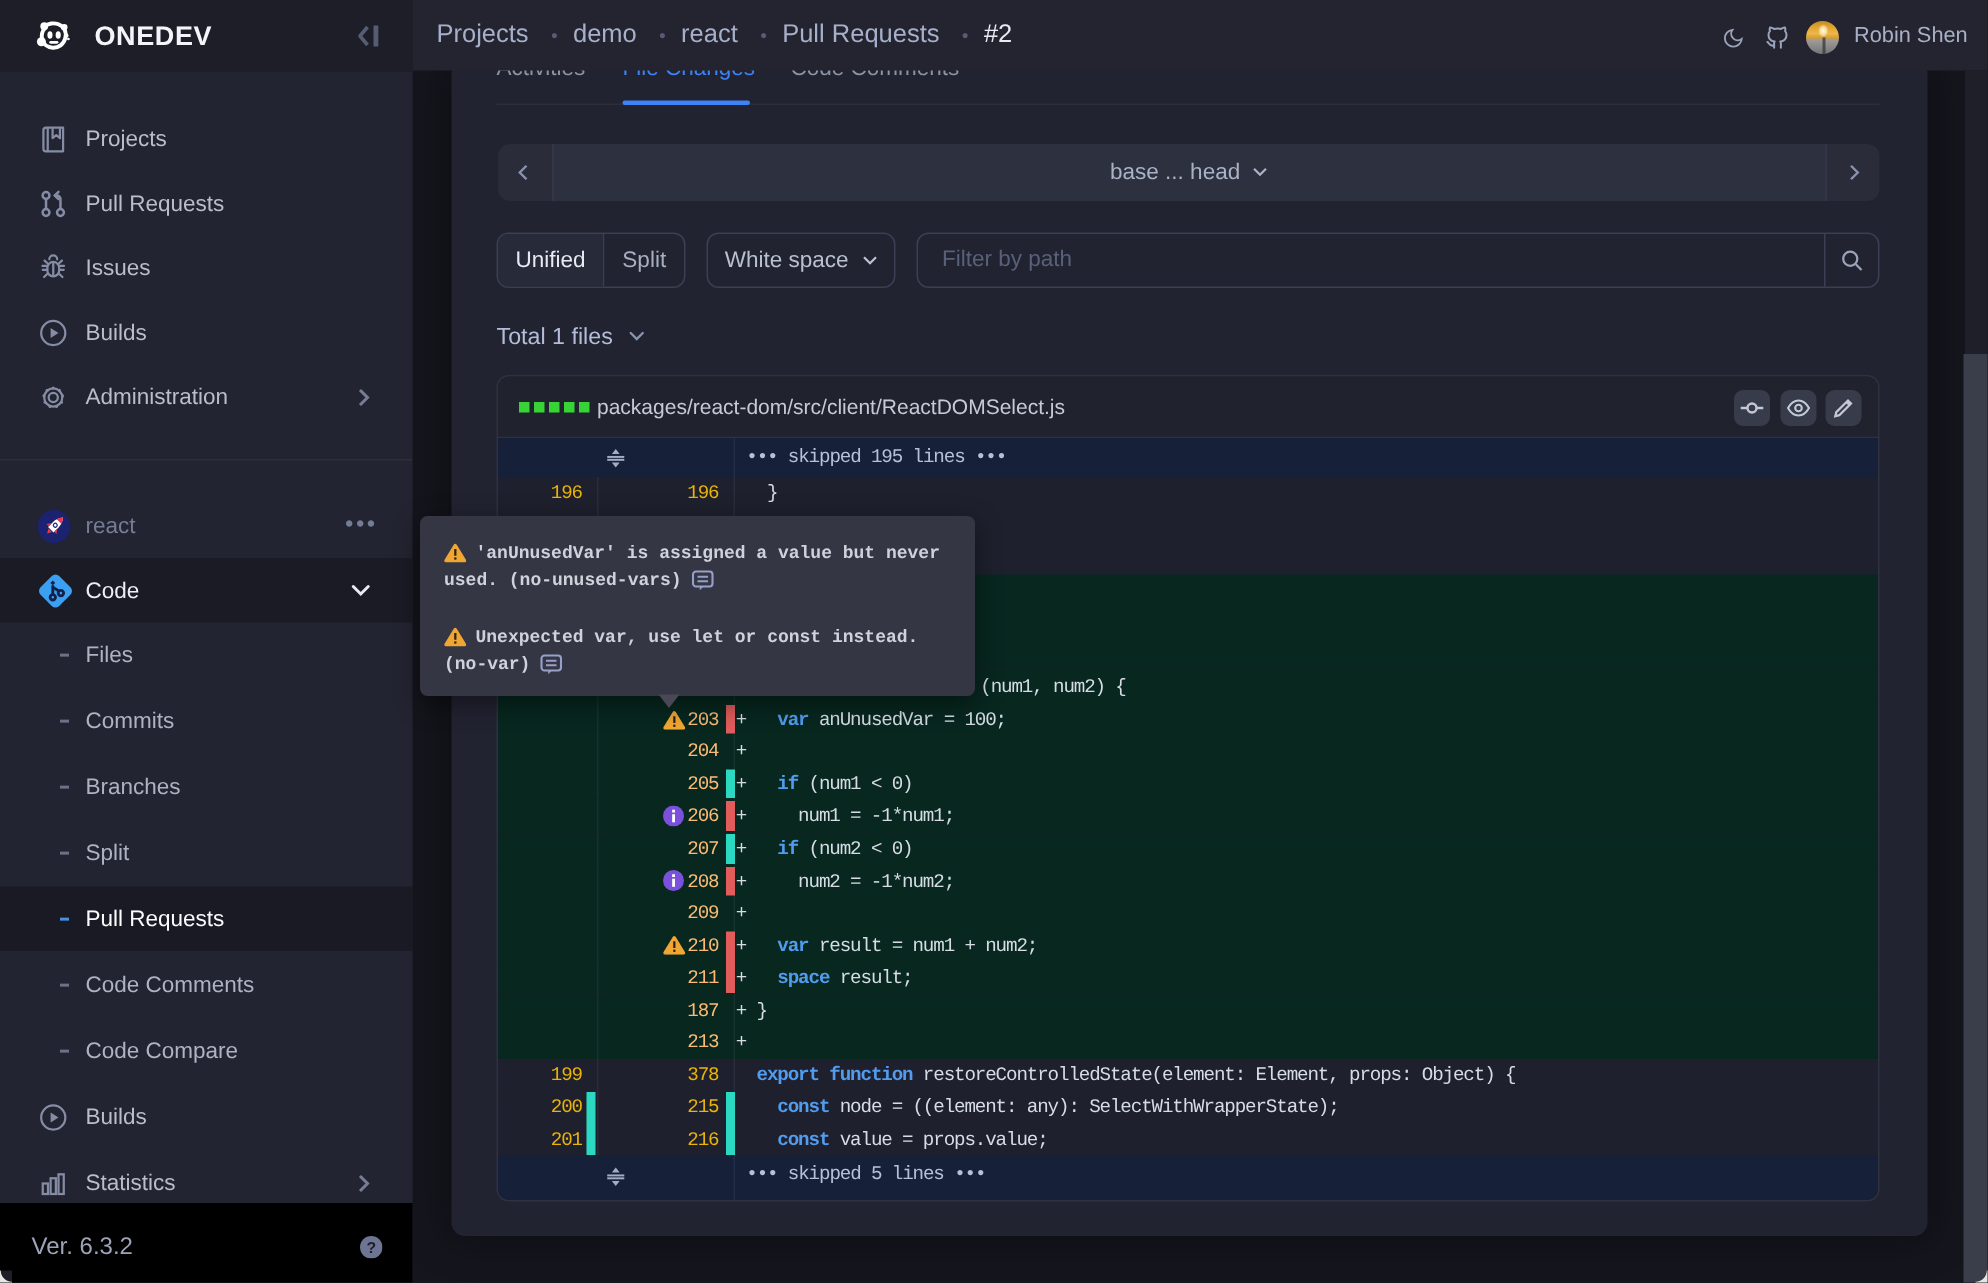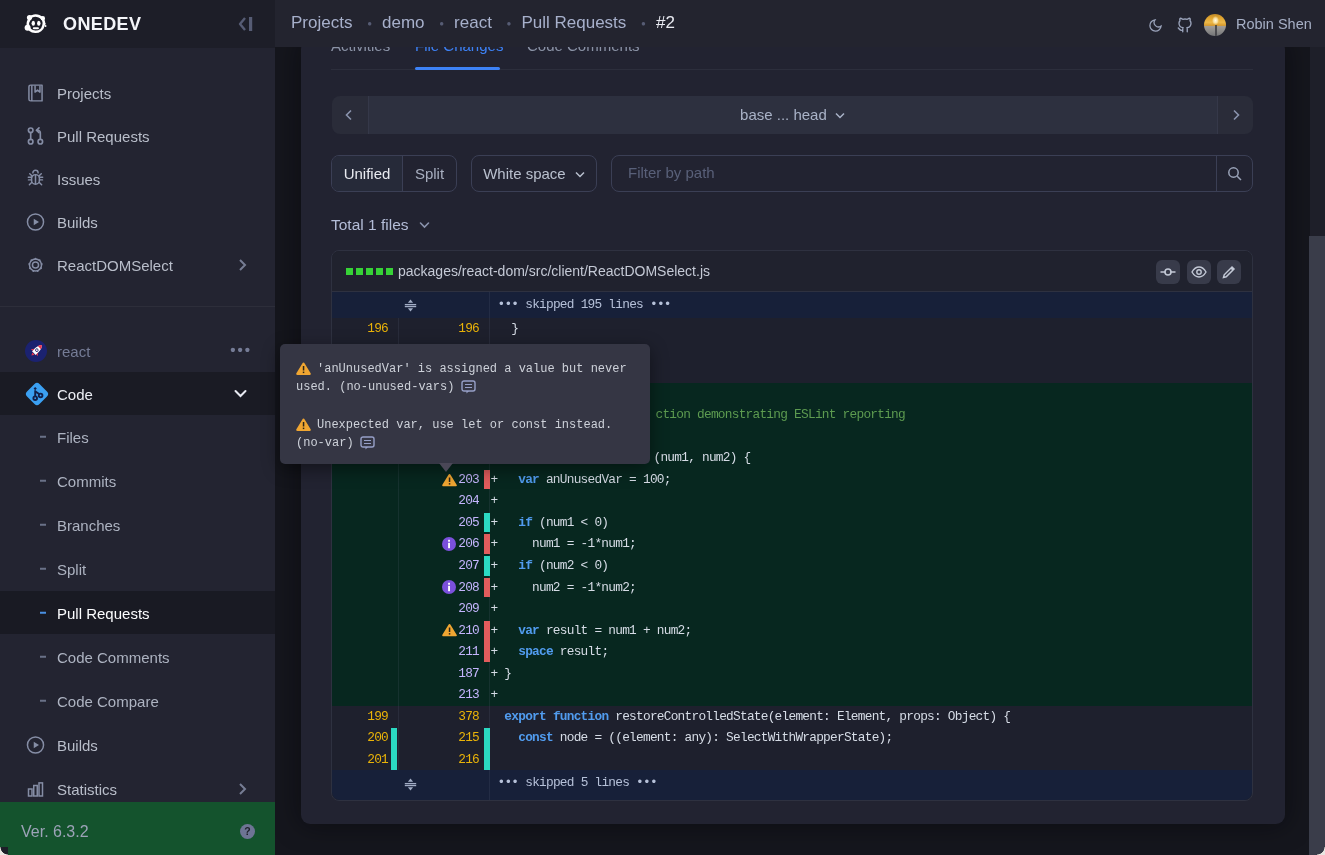--- a/index.html
+++ b/index.html
@@ -125,7 +125,7 @@
         <circle cx="4.91" cy="10.75" r="1.15" fill="#858da5" stroke="none"></circle>
         <circle cx="7.37" cy="6.48" r="1.15" fill="#858da5" stroke="none"></circle>
     </svg>
-    <span class="lbl">ReactDOMSelect</span>
+    <span class="lbl">Administration</span>
     <svg class="chevR" width="9" height="14" viewBox="0 0 9 14">
         <path d="M2 2 l5 5 -5 5" stroke="#767d94" stroke-width="2" fill="none"></path>
       </svg>

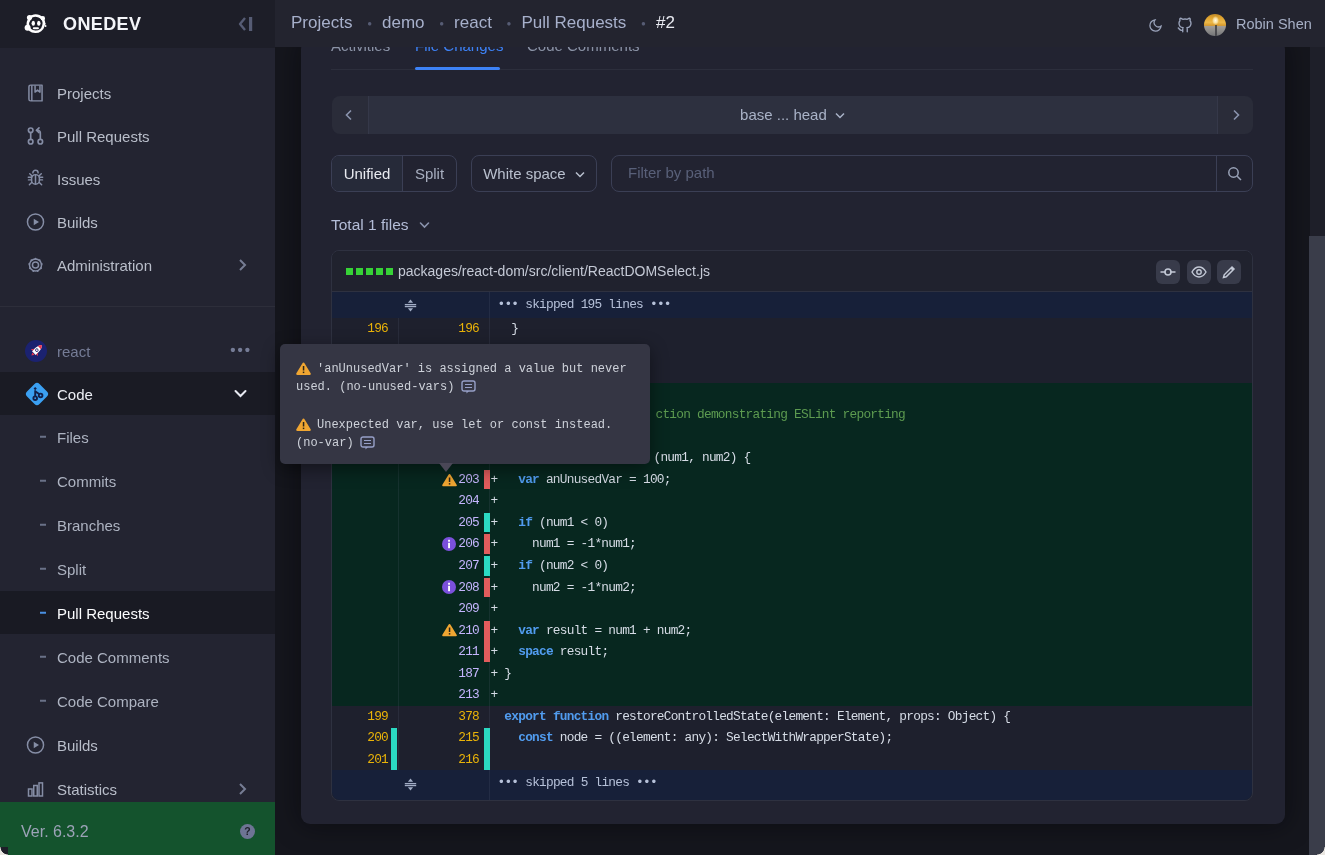--- a/index.html
+++ b/index.html
@@ -47,7 +47,7 @@
 .tbar { background:#2bd9c2; }
 .gutic { position:absolute; left:43px; top:50%; transform:translateY(-50%); }
 
-#tooltip { position:absolute; left:280px; top:344px; width:370px; height:120px; background:#353644; border-radius:5px; box-shadow:0 5px 18px rgba(0,0,0,.45); z-index:40; }
+#tooltip { position:absolute; left:280px; top:344px; width:370px; height:120px; background:#353644; border-radius:5px; box-shadow:0 5px 18px rgba(0,0,0,.45); z-index:40;font-weight:bold; }
 #tooltip .tl { position:absolute; font-family:"Liberation Mono",monospace; font-size:12px; color:#ced2da; white-space:pre; }
 #caret { position:absolute; left:439px; top:463px; width:0; height:0; border-left:7.5px solid transparent; border-right:7.5px solid transparent; border-top:9px solid #4a4757; z-index:40; }
 </style>

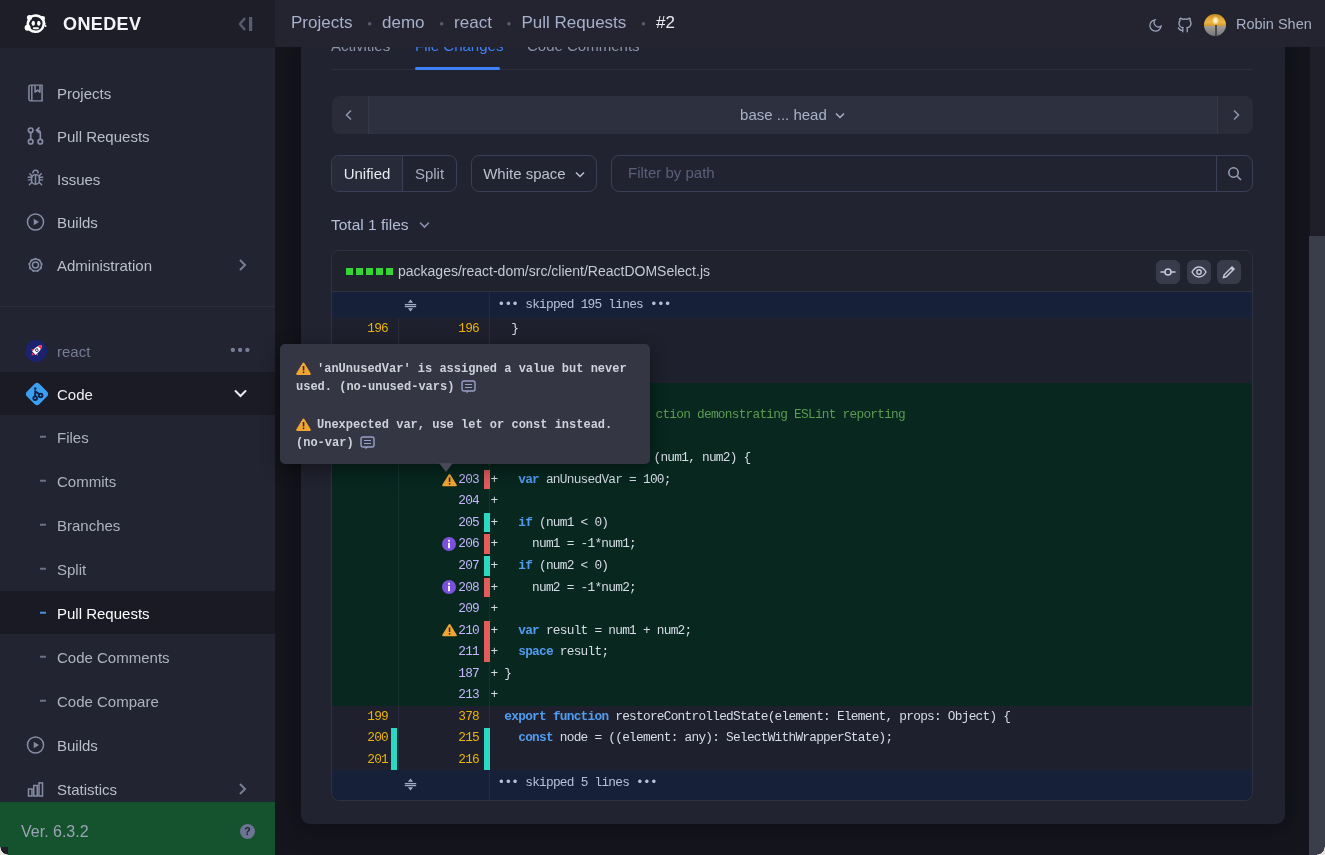--- a/index.html
+++ b/index.html
@@ -369,7 +369,6 @@
           <div class="cell-ob"></div>
           <div class="cell-nn num">200</div>
           <div class="cell-nb"></div>
-          <div class="cell-ct code mono cmt" style="padding-left:166px">ction demonstrating ESLint reporting</div>
         </div>
     <div class="drow add">
           <div class="cell-on num"></div>

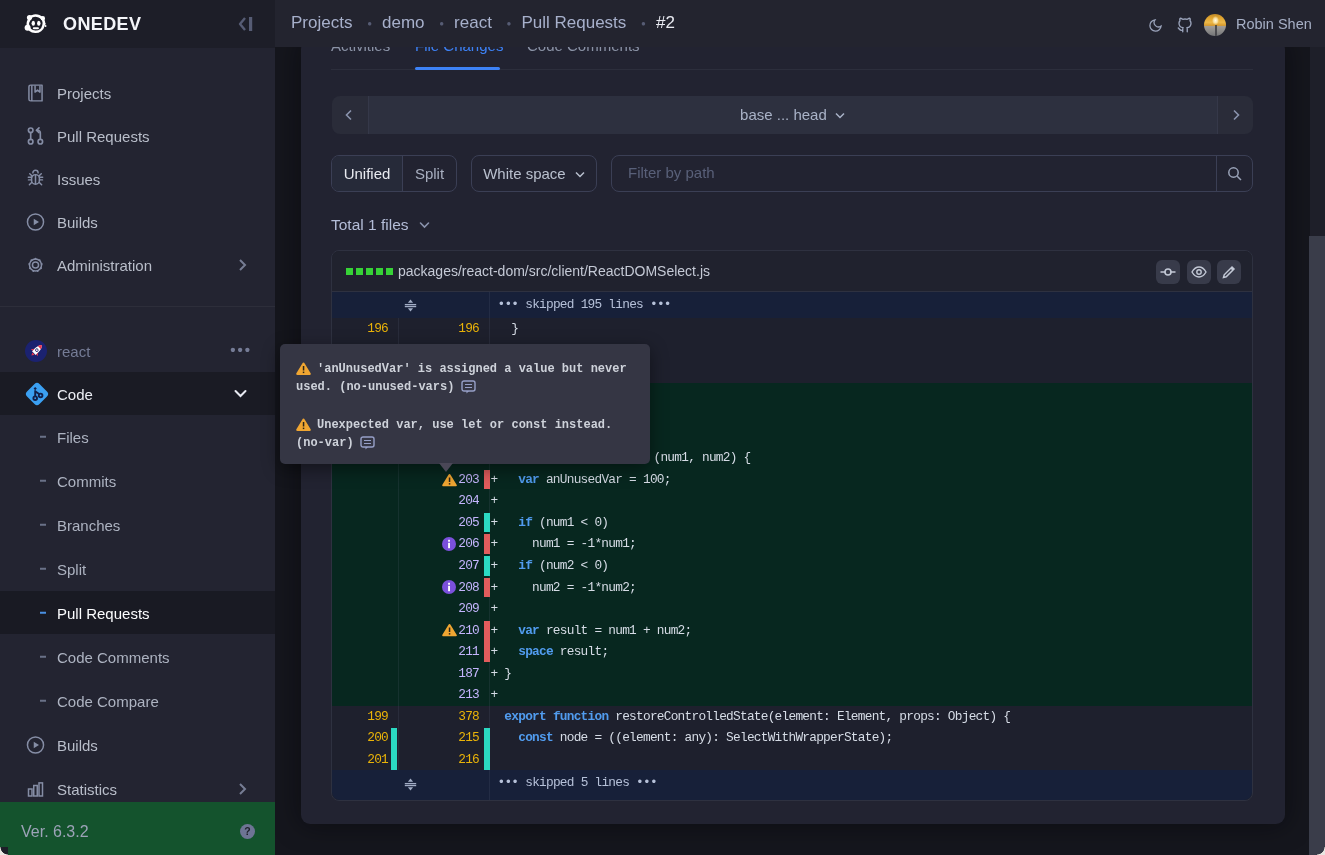--- a/index.html
+++ b/index.html
@@ -36,7 +36,7 @@
 .num { font-family:"Liberation Mono",monospace; font-size:12.8px; letter-spacing:-0.75px; line-height:21.55px; color:#eab308; }
 .ctx { background:#1e202d; }
 .add { background:#07271f; }
-.add .num { color:#c4b5fd;padding-left:15px; }
+.add .num { color:#fdba74;padding-left:15px; }
 .code { white-space:pre; color:#d6dce6; padding-left:1px; }
 .kw { color:#519cef; font-weight:bold; }
 .cmt { color:#5d9b50; }

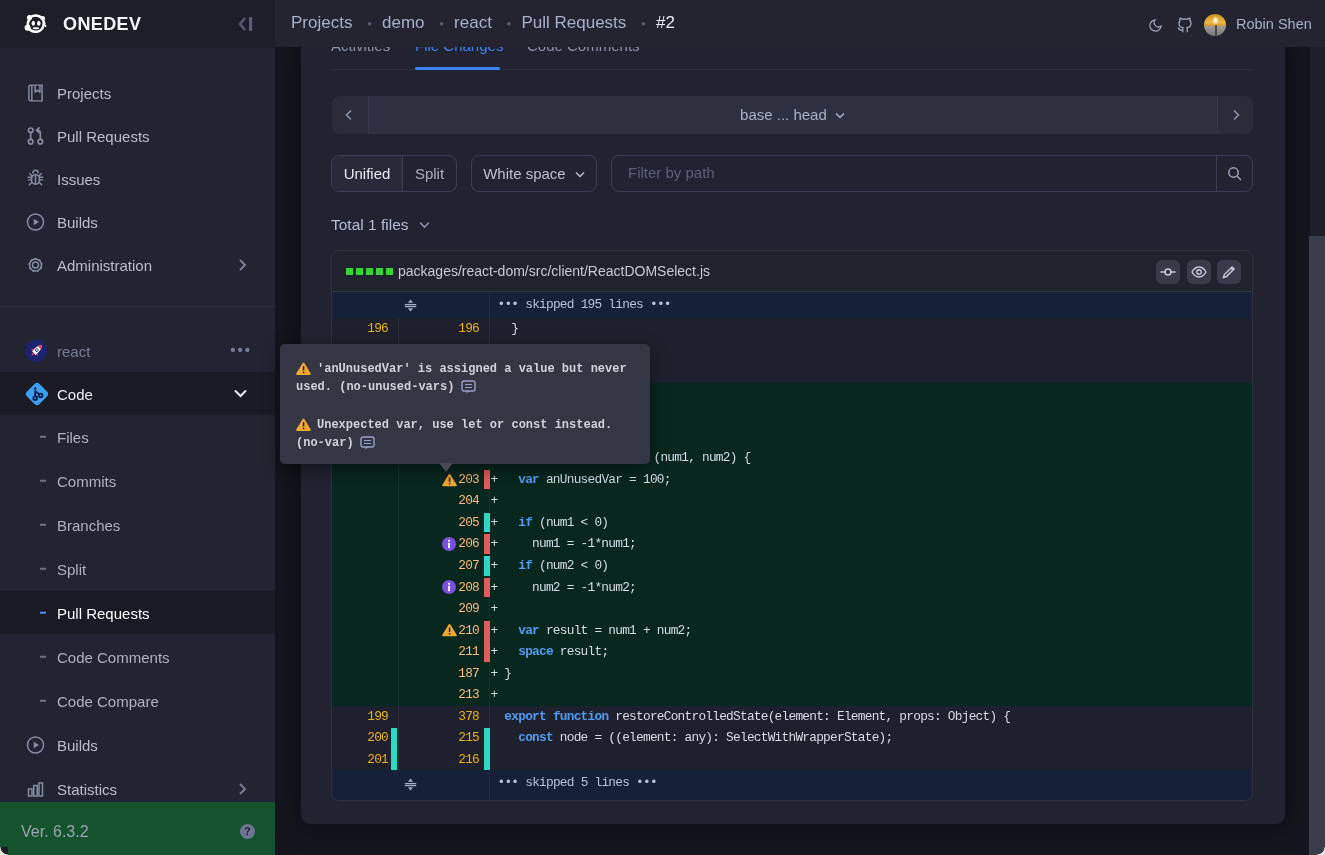--- a/index.html
+++ b/index.html
@@ -512,6 +512,7 @@
           <div class="cell-ob"></div>
           <div class="cell-nn num">216</div>
           <div class="cell-nb"></div>
+          <div class="cell-ct code mono">    <span class="kw">const</span> value = props.value;</div>
         </div>
     <div class="drow skip" style="border-radius:0 0 8px 8px;height:29.5px">
       <div class="cell-on"></div>

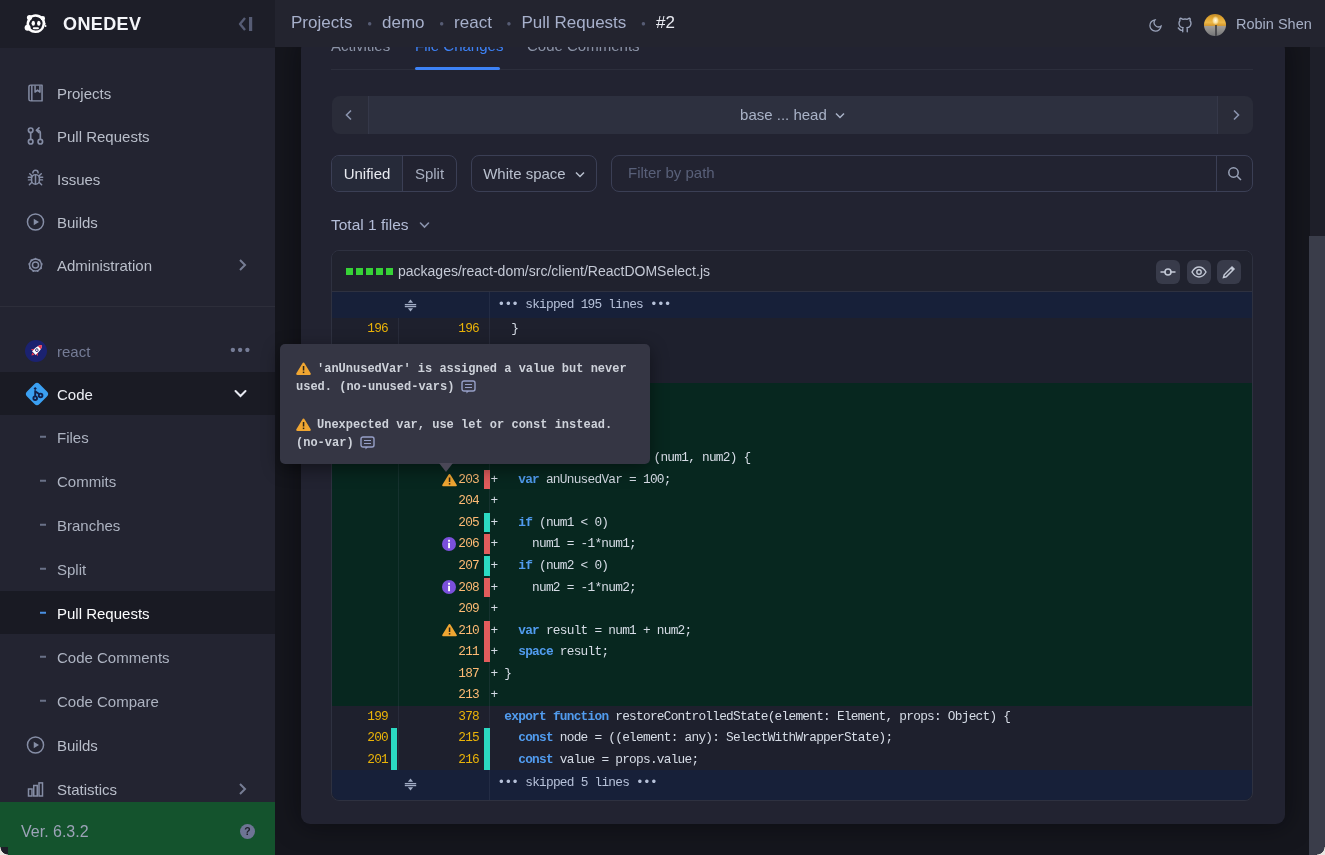--- a/index.html
+++ b/index.html
@@ -9,7 +9,7 @@
 
 #sidebar { position:absolute; left:0; top:0; width:275px; height:855px; background:#232431; z-index:30; }
 #sbhead { position:absolute; left:0; top:0; width:275px; height:48px; background:#1d1e28; }
-#sbfoot { position:absolute; left:0; top:802px; width:275px; height:53px; background:#14532d; color:#9da3b8; font-size:16px; }
+#sbfoot { position:absolute; left:0; top:802px; width:275px; height:53px; background:#000000; color:#9da3b8; font-size:16px; }
 .navitem { position:absolute; left:0; width:275px; height:43px; color:#b9beca; font-size:15px; }
 .navitem .lbl { position:absolute; left:57px; top:50%; transform:translateY(-50%); }
 .navitem .ic { position:absolute; left:25px; top:50%; transform:translateY(-50%); }

